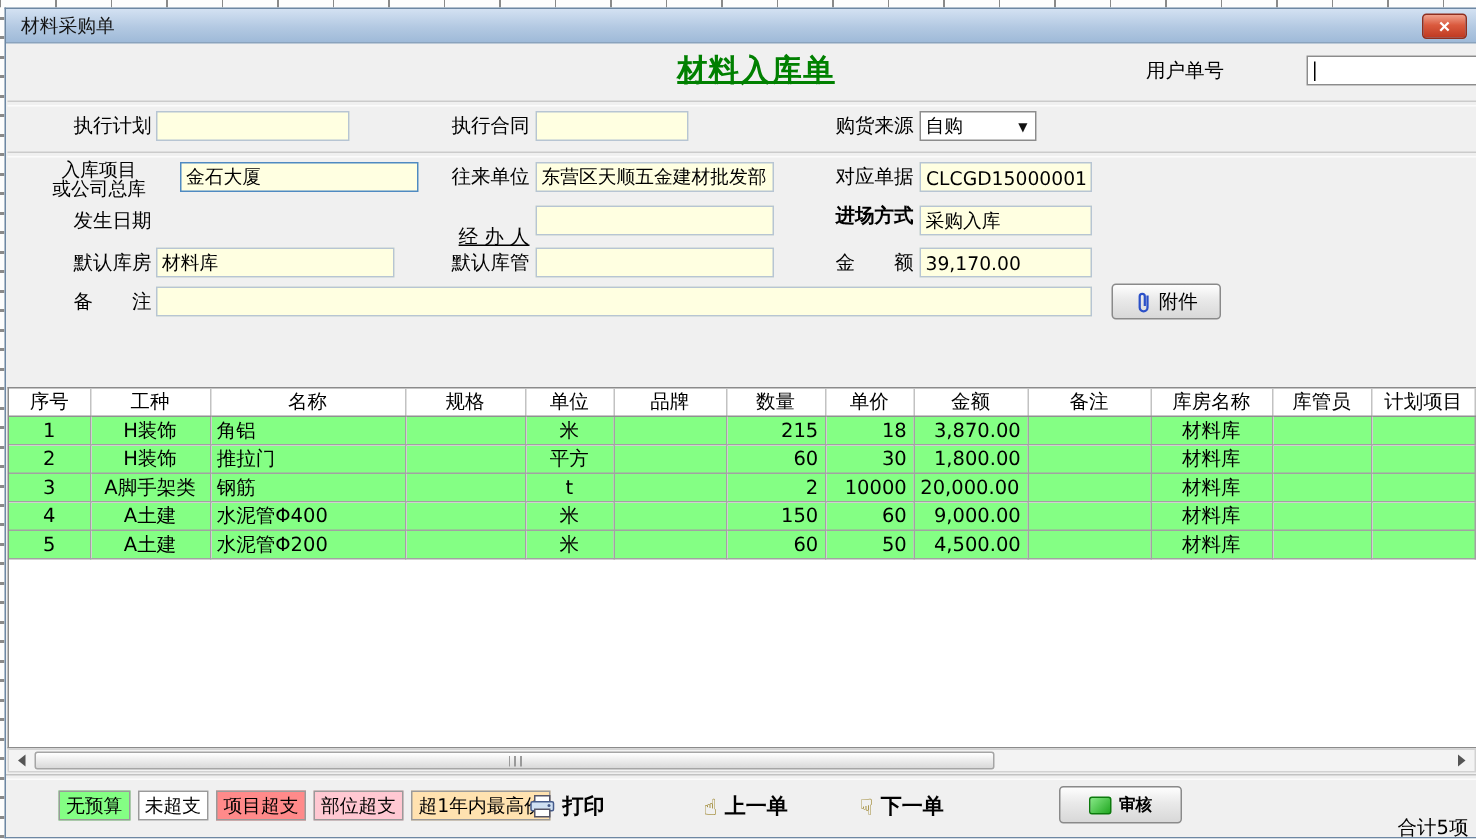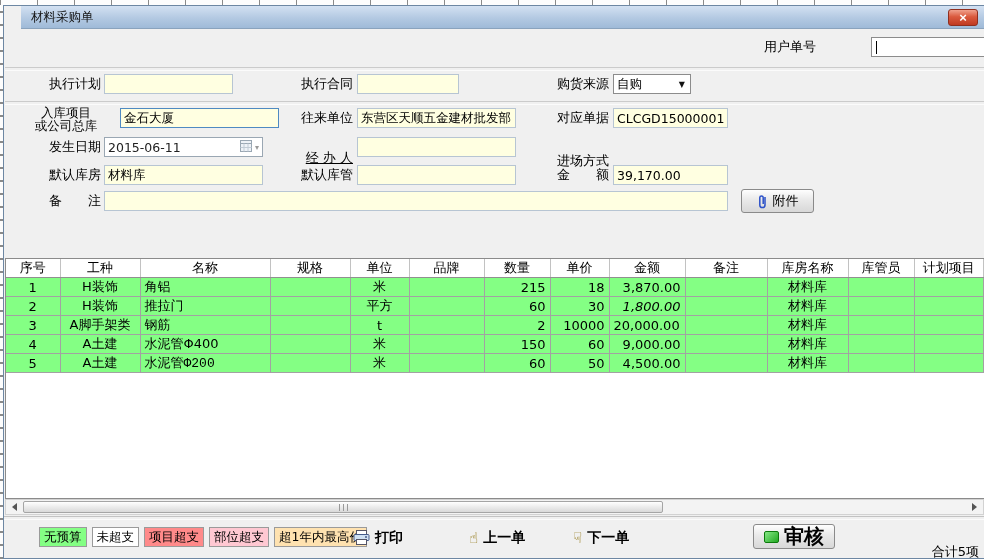--- a/index.html
+++ b/index.html
@@ -18,7 +18,7 @@
   .dialog{position:absolute;left:3px;top:5px;width:981px;height:554px;box-sizing:border-box;
     background:#f0f0f0;border:1px solid #6d87a3;border-right:none;}
 
-  .titlebar{position:absolute;left:17px;top:0;right:0;height:23px;box-sizing:border-box;
+  .titlebar{position:absolute;left:0;top:0;right:0;height:23px;box-sizing:border-box;
     background:linear-gradient(#d3e1f2,#b3c9e2 55%,#9fbad8);
     border-bottom:1px solid #8aa3bd;display:flex;align-items:center;padding-left:10px;}
   .titlebar .wtitle{font-size:12.5px;color:#151515;}

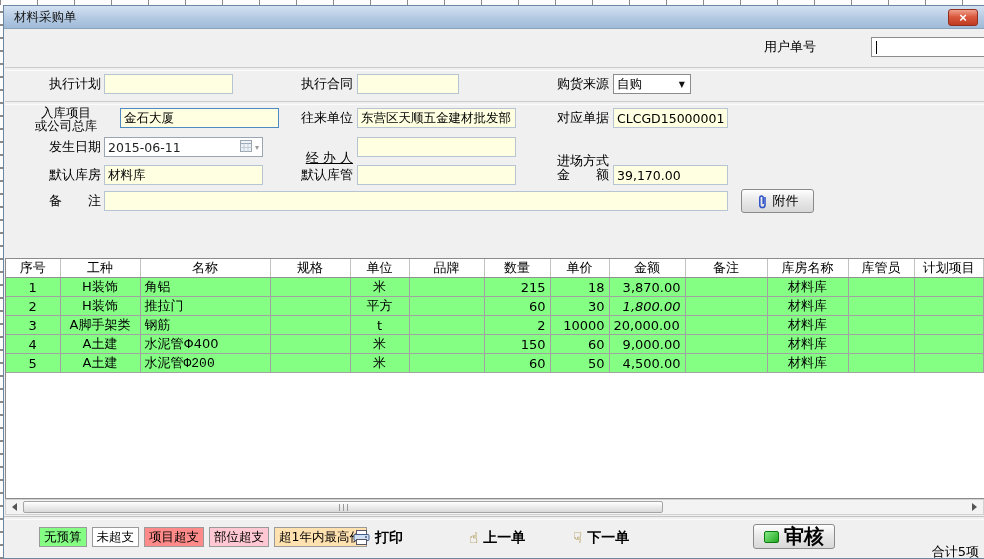--- a/index.html
+++ b/index.html
@@ -111,6 +111,7 @@
       <span>×</span>
     </button>
 
+    <div class="doc-title">材料入库单</div>
 
     <label class="lbl" style="left:752px;top:31px;width:60px;">用户单号</label>
     <div class="inp white" style="left:867px;top:31px;width:114px;display:flex;align-items:center;">

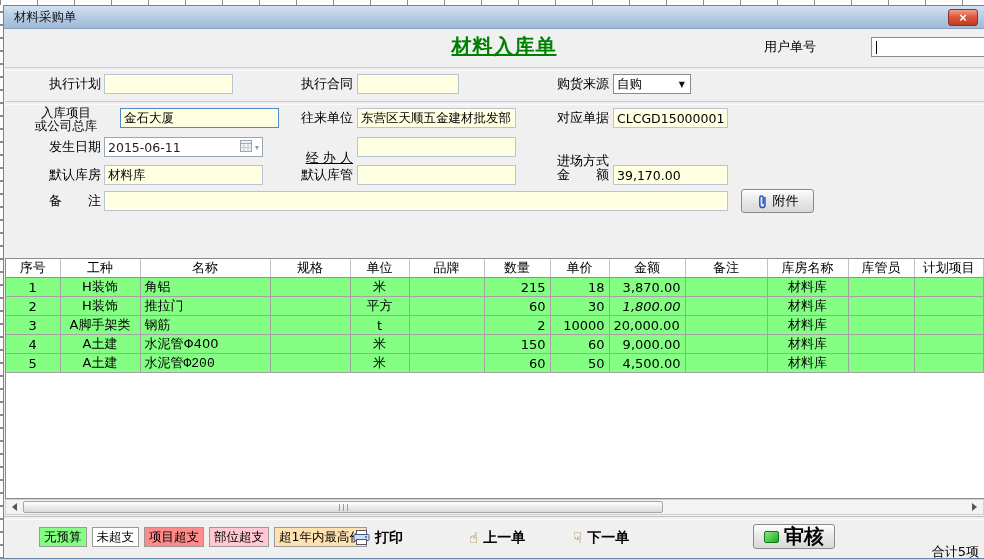--- a/index.html
+++ b/index.html
@@ -141,19 +141,6 @@
     <input class="inp" style="left: 609px; top: 102px; width: 115px;" readonly="" value="CLCGD150000017">
 
     <label class="lbl" style="left:37px;top:131px;width:60px;">发生日期</label>
-    <div class="datefield" style="left:100px;top:131px;width:159px;">
-      <span class="dtext">2015-06-11</span>
-      <span class="cal">
-        <svg width="12" height="12" viewBox="0 0 12 12">
-            <rect x="0.5" y="0.5" width="11" height="11" fill="#eef2f7" stroke="#9aa7b3"></rect>
-            <line x1="0.5" y1="3.5" x2="11.5" y2="3.5" stroke="#9aa7b3"></line>
-            <line x1="4" y1="3.5" x2="4" y2="11.5" stroke="#c2ccd6"></line>
-            <line x1="8" y1="3.5" x2="8" y2="11.5" stroke="#c2ccd6"></line>
-            <line x1="0.5" y1="7.5" x2="11.5" y2="7.5" stroke="#c2ccd6"></line>
-          </svg>
-      </span>
-      <span class="darrow">▾</span>
-    </div>
     <label class="lbl" style="left:289px;top:142px;width:60px;text-decoration:underline;">经 办 人</label>
     <input class="inp" style="left: 353px; top: 131px; width: 159px;" readonly="" value="">
     <label class="lbl" style="left:545px;top:145px;width:60px;">进场方式</label>

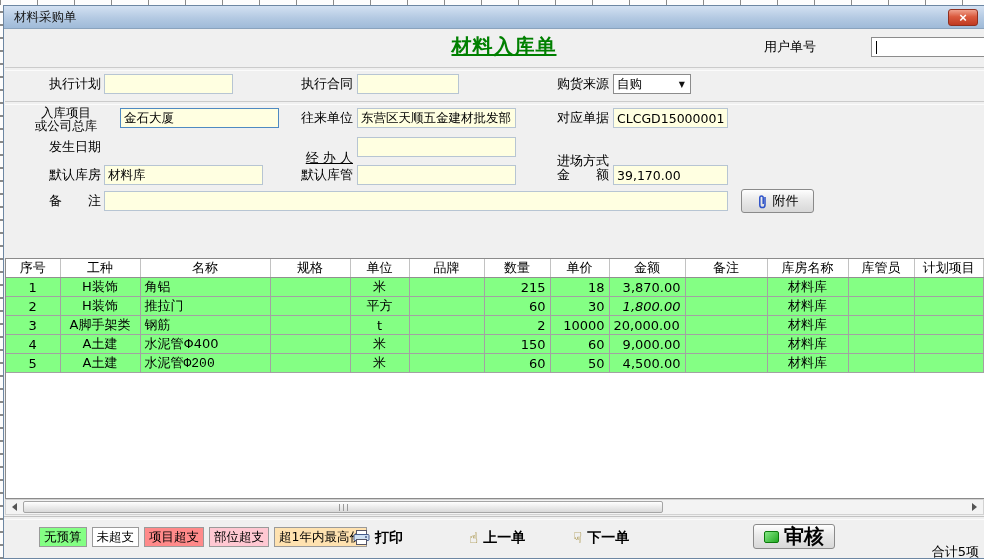--- a/index.html
+++ b/index.html
@@ -143,7 +143,7 @@
     <label class="lbl" style="left:37px;top:131px;width:60px;">发生日期</label>
     <label class="lbl" style="left:289px;top:142px;width:60px;text-decoration:underline;">经 办 人</label>
     <input class="inp" style="left: 353px; top: 131px; width: 159px;" readonly="" value="">
-    <label class="lbl" style="left:545px;top:145px;width:60px;">进场方式</label>
+    <label class="lbl" style="left:545px;top:128px;width:60px;font-weight:bold;">进场方式</label>
 
     <label class="lbl" style="left:37px;top:159px;width:60px;">默认库房</label>
     <input class="inp" style="left: 100px; top: 159px; width: 159px;" readonly="" value="材料库">

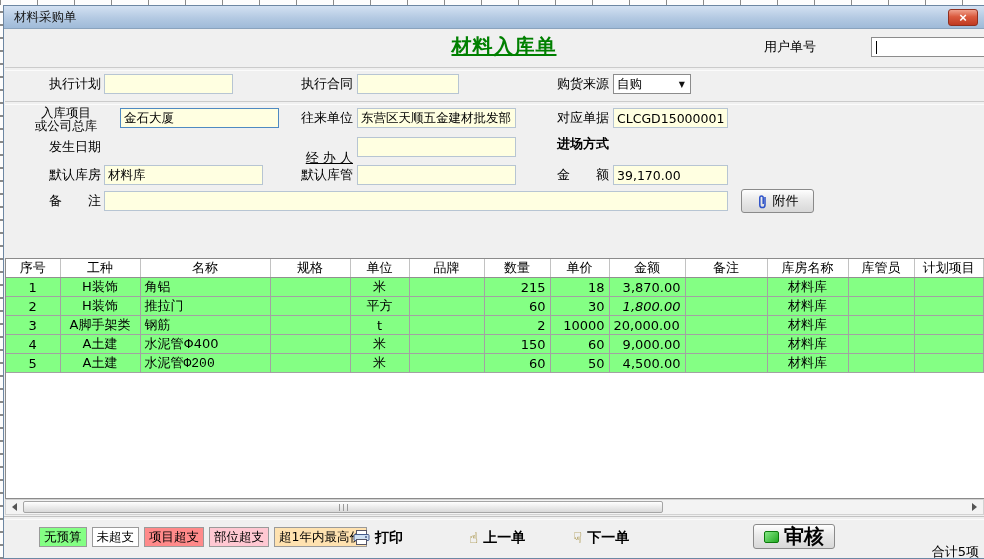--- a/index.html
+++ b/index.html
@@ -144,6 +144,7 @@
     <label class="lbl" style="left:289px;top:142px;width:60px;text-decoration:underline;">经 办 人</label>
     <input class="inp" style="left: 353px; top: 131px; width: 159px;" readonly="" value="">
     <label class="lbl" style="left:545px;top:128px;width:60px;font-weight:bold;">进场方式</label>
+    <input class="inp" style="left: 609px; top: 131px; width: 115px;" readonly="" value="采购入库">
 
     <label class="lbl" style="left:37px;top:159px;width:60px;">默认库房</label>
     <input class="inp" style="left: 100px; top: 159px; width: 159px;" readonly="" value="材料库">

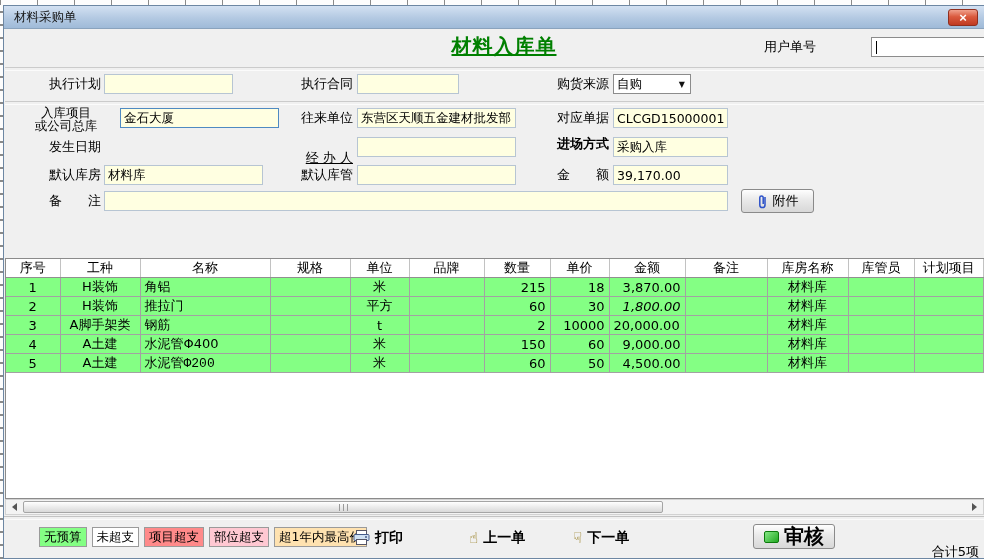--- a/index.html
+++ b/index.html
@@ -223,7 +223,7 @@
               <td style="text-align: left; background: rgb(132, 255, 132);"></td>
               <td style="text-align: right; background: rgb(132, 255, 132);">60</td>
               <td style="text-align: right; background: rgb(132, 255, 132);">30</td>
-              <td style="text-align: right; background: rgb(132, 255, 132); font-style: italic;">1,800.00</td>
+              <td style="text-align: right; background: rgb(132, 255, 132);">1,800.00</td>
               <td style="text-align: left; background: rgb(132, 255, 132);"></td>
               <td style="text-align: center; background: rgb(132, 255, 132);">材料库</td>
               <td style="text-align: center; background: rgb(132, 255, 132);"></td>

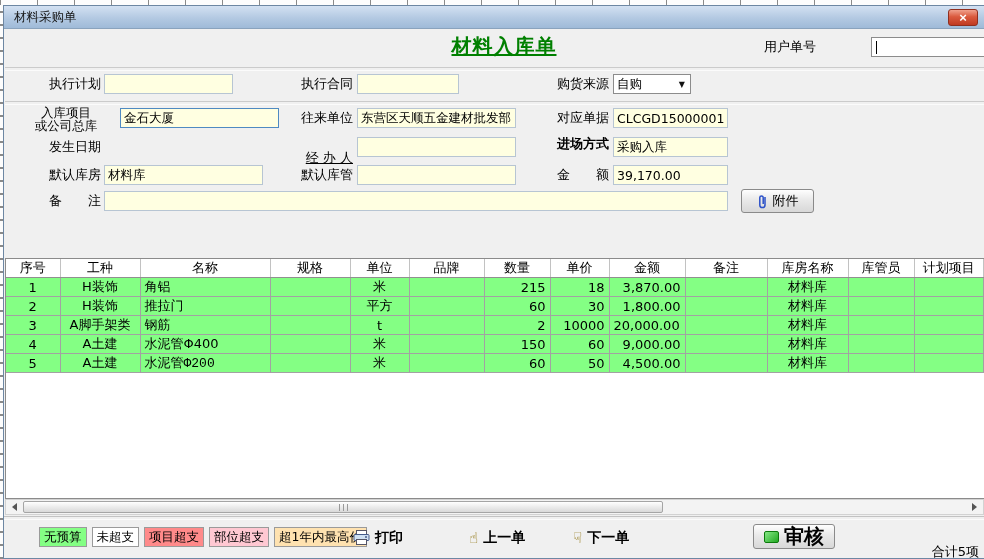--- a/index.html
+++ b/index.html
@@ -262,7 +262,7 @@
             <tr>
               <td style="text-align: center; background: rgb(132, 255, 132);">5</td>
               <td style="text-align: center; background: rgb(132, 255, 132);">A土建</td>
-              <td style="text-align: left; background: rgb(132, 255, 132); font-family: Liberation Mono, monospace;">水泥管Φ200</td>
+              <td style="text-align: left; background: rgb(132, 255, 132);">水泥管Φ200</td>
               <td style="text-align: left; background: rgb(132, 255, 132);"></td>
               <td style="text-align: center; background: rgb(132, 255, 132);">米</td>
               <td style="text-align: left; background: rgb(132, 255, 132);"></td>

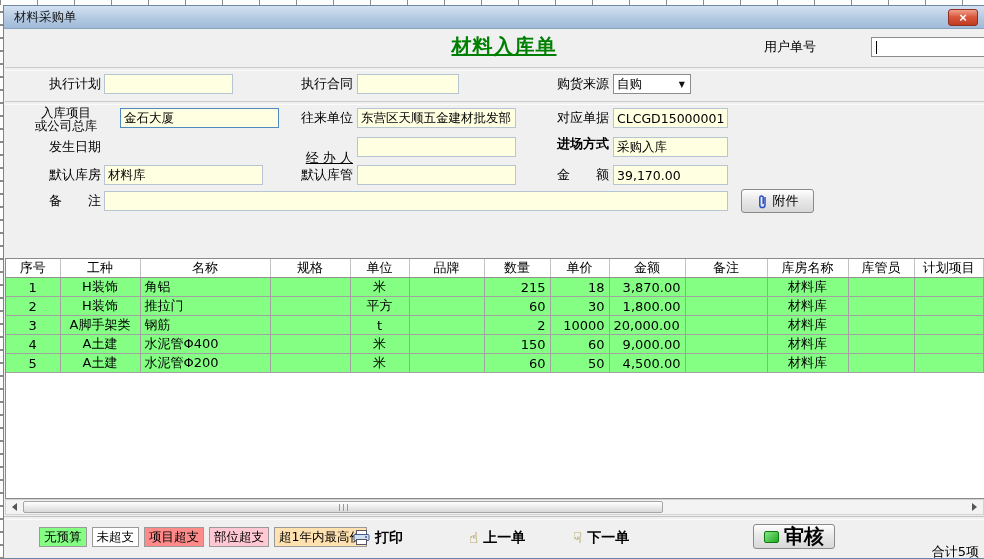--- a/index.html
+++ b/index.html
@@ -90,7 +90,7 @@
   .prev-btn{left:465px;}
   .next-btn{left:569px;}
   .hand{font-size:15px;font-weight:normal;color:#8a6d00;}
-  .audit-btn{position:absolute;left:702px;top:518px;width:82px;height:25px;font-weight:bold;font-size:20px;margin-left:47px;}
+  .audit-btn{position:absolute;left:702px;top:518px;width:82px;height:25px;font-weight:bold;font-size:11px;}
   .audit-ico{width:15px;height:12px;box-sizing:border-box;border:1px solid #0c7a0c;border-radius:2px;
     background:linear-gradient(135deg,#86e886,#22a822);}
   .total{position:absolute;right:5px;top:537px;font-size:13px;}

